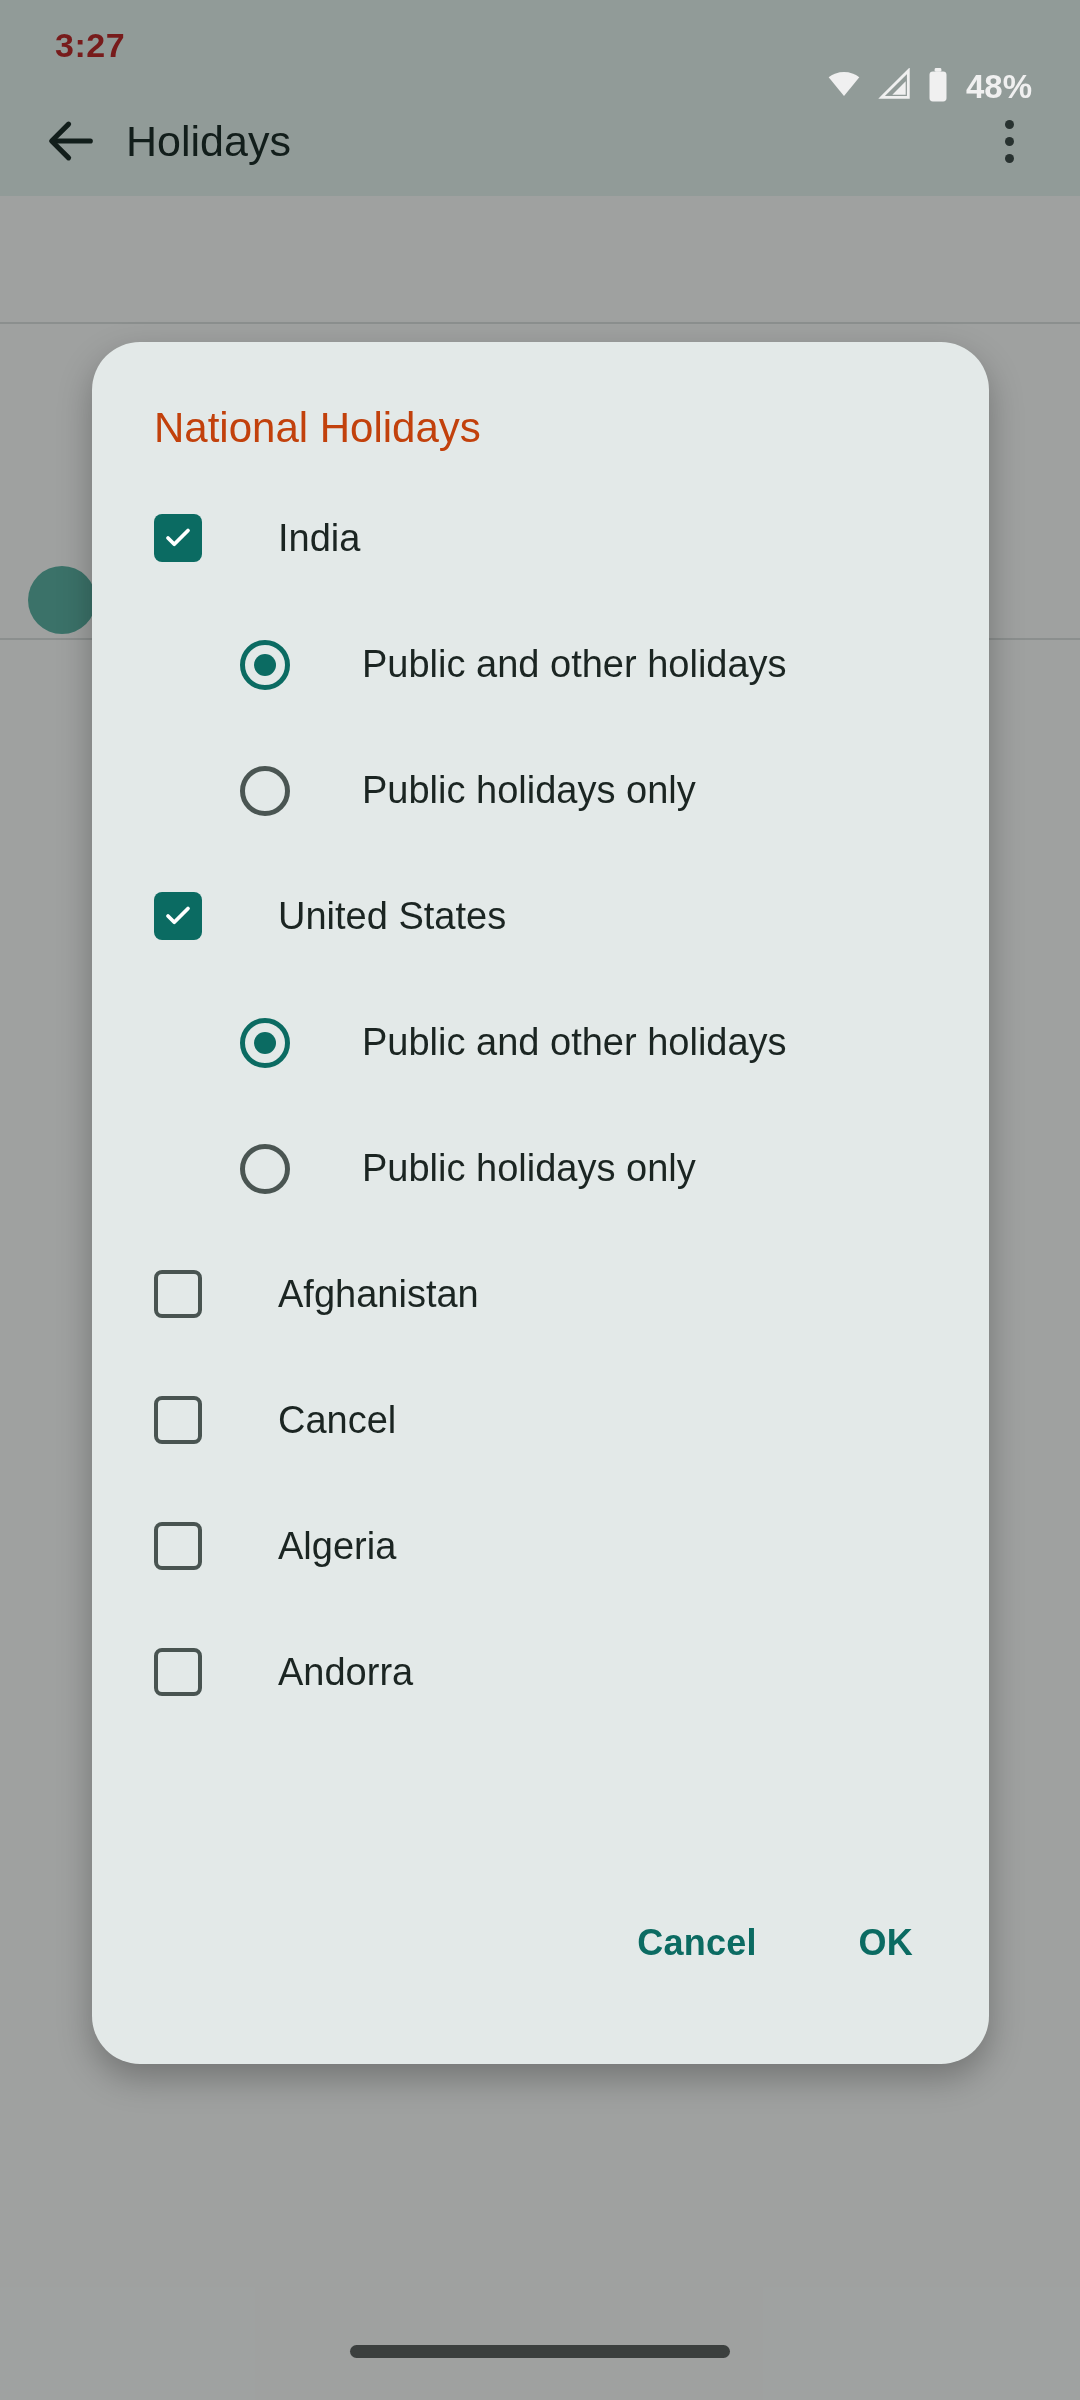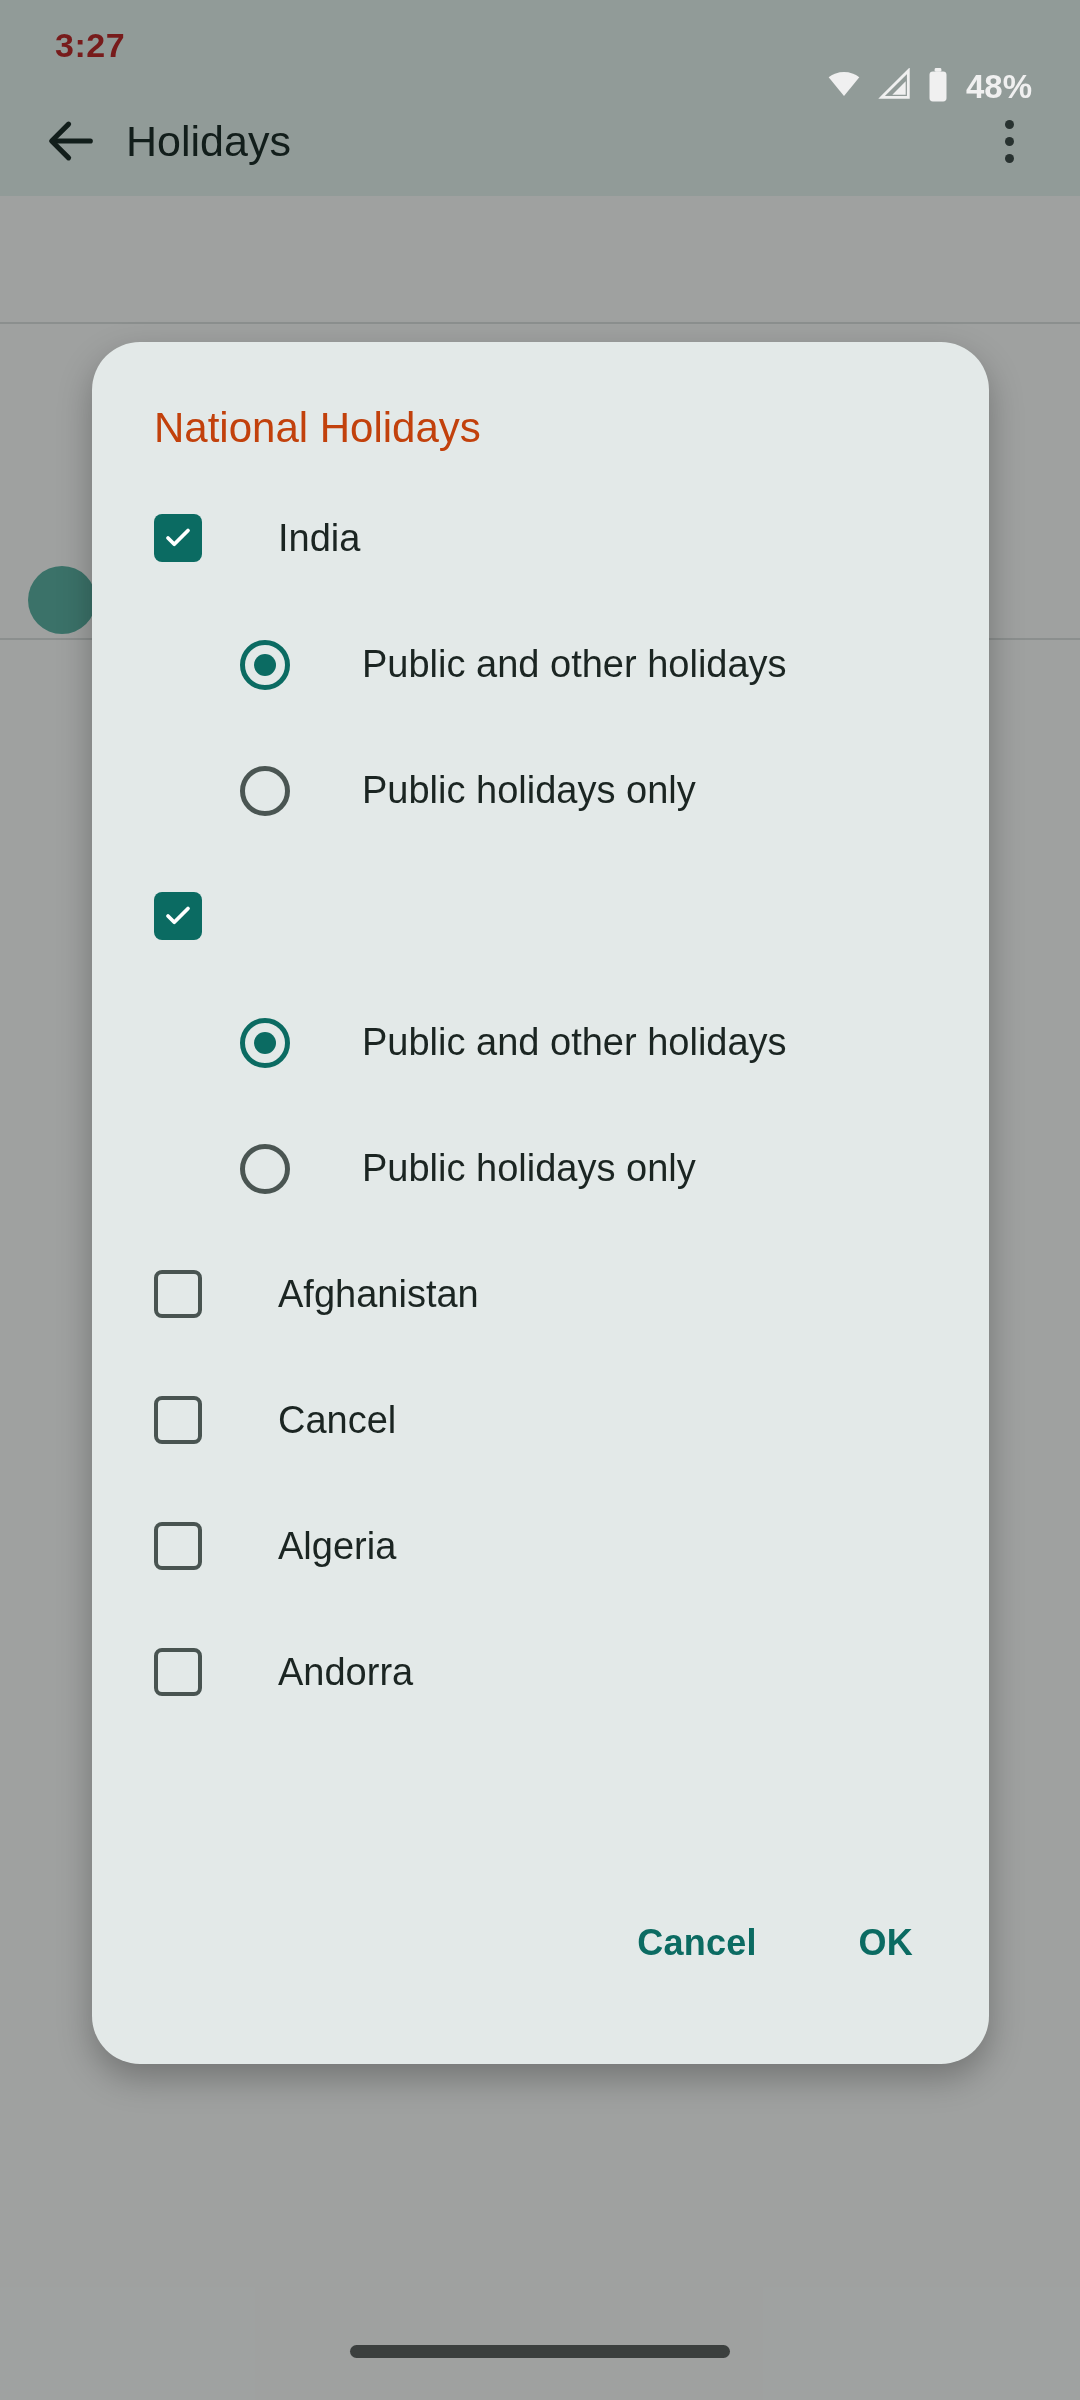--- a/index.html
+++ b/index.html
@@ -194,6 +194,7 @@
               <polyline points="20,6 9,17 4,12"></polyline>
             </svg>
           </span>
+          <span class="row-label">United States</span>
         </div>
         <div class="row indent">
           <span class="rb on"></span>

